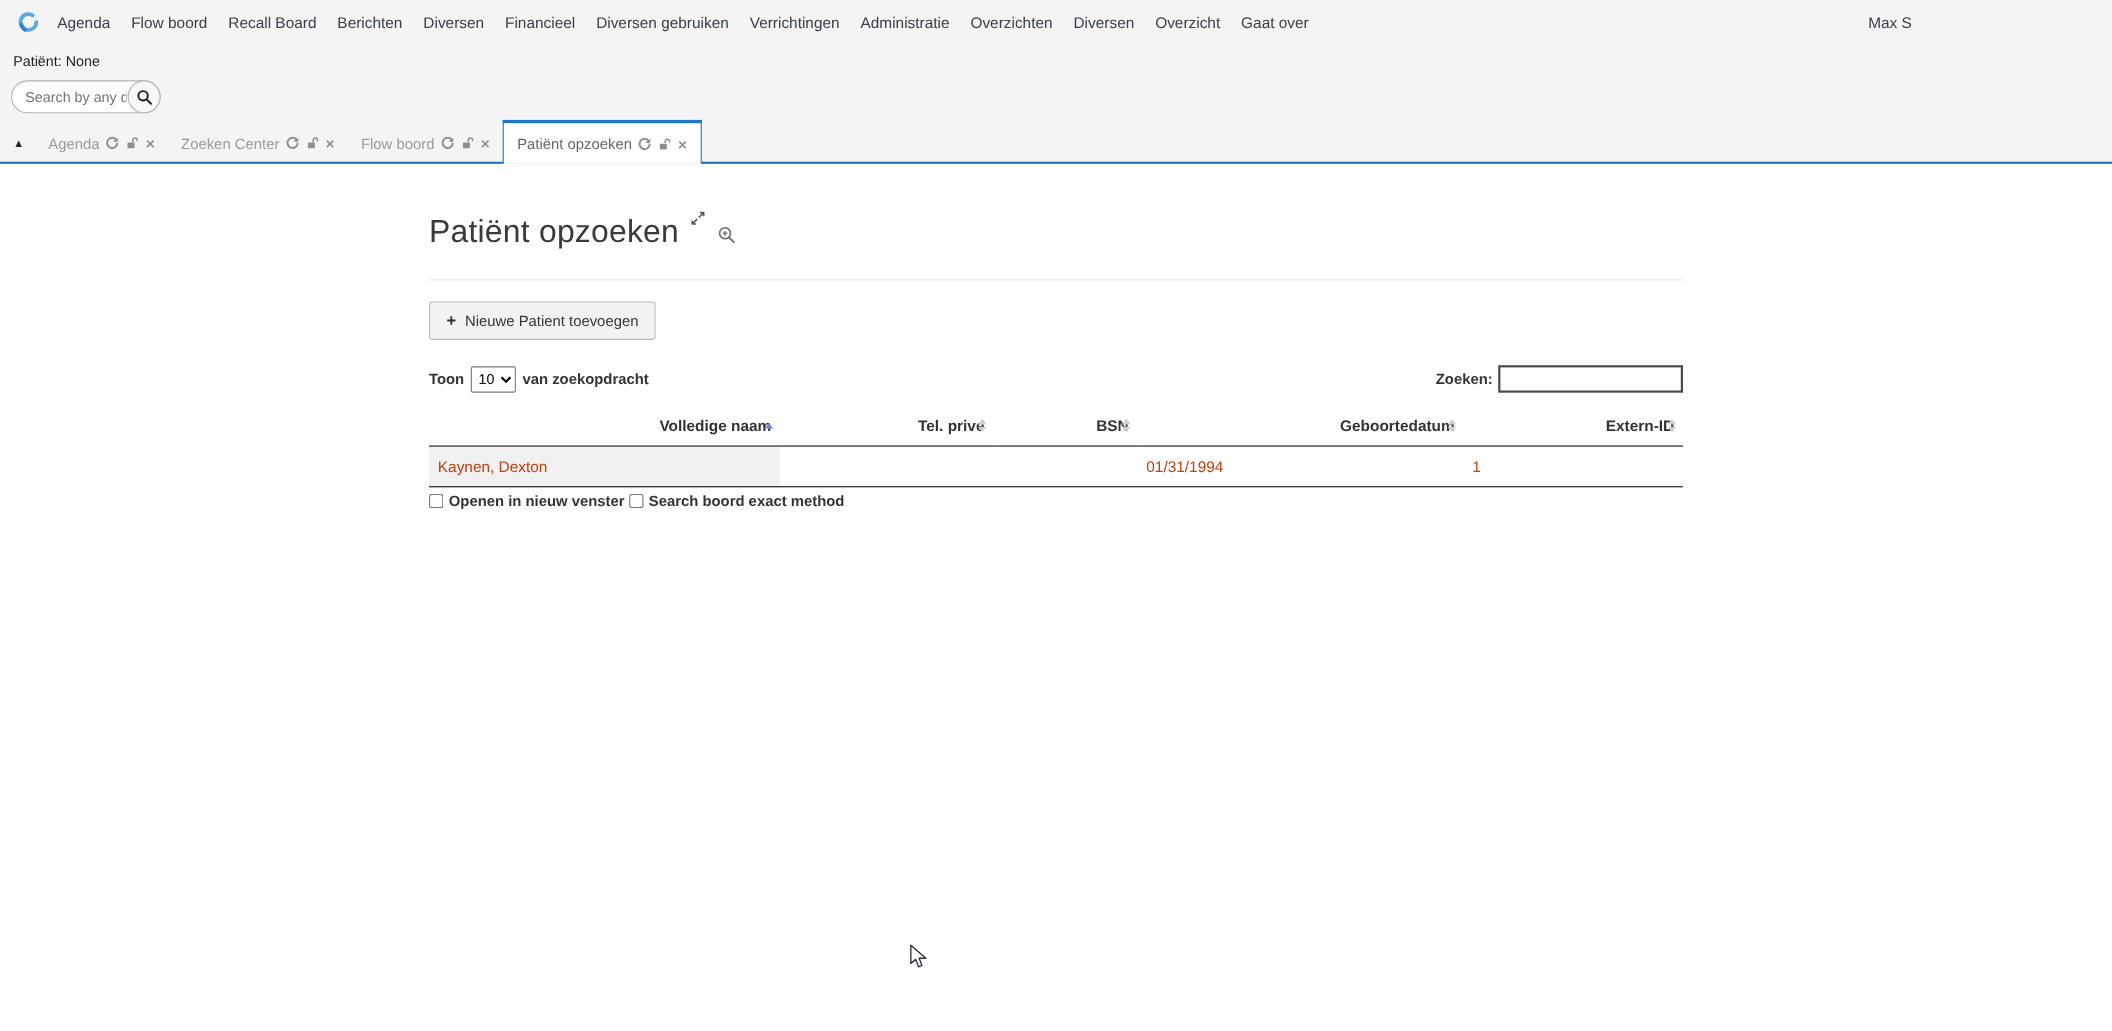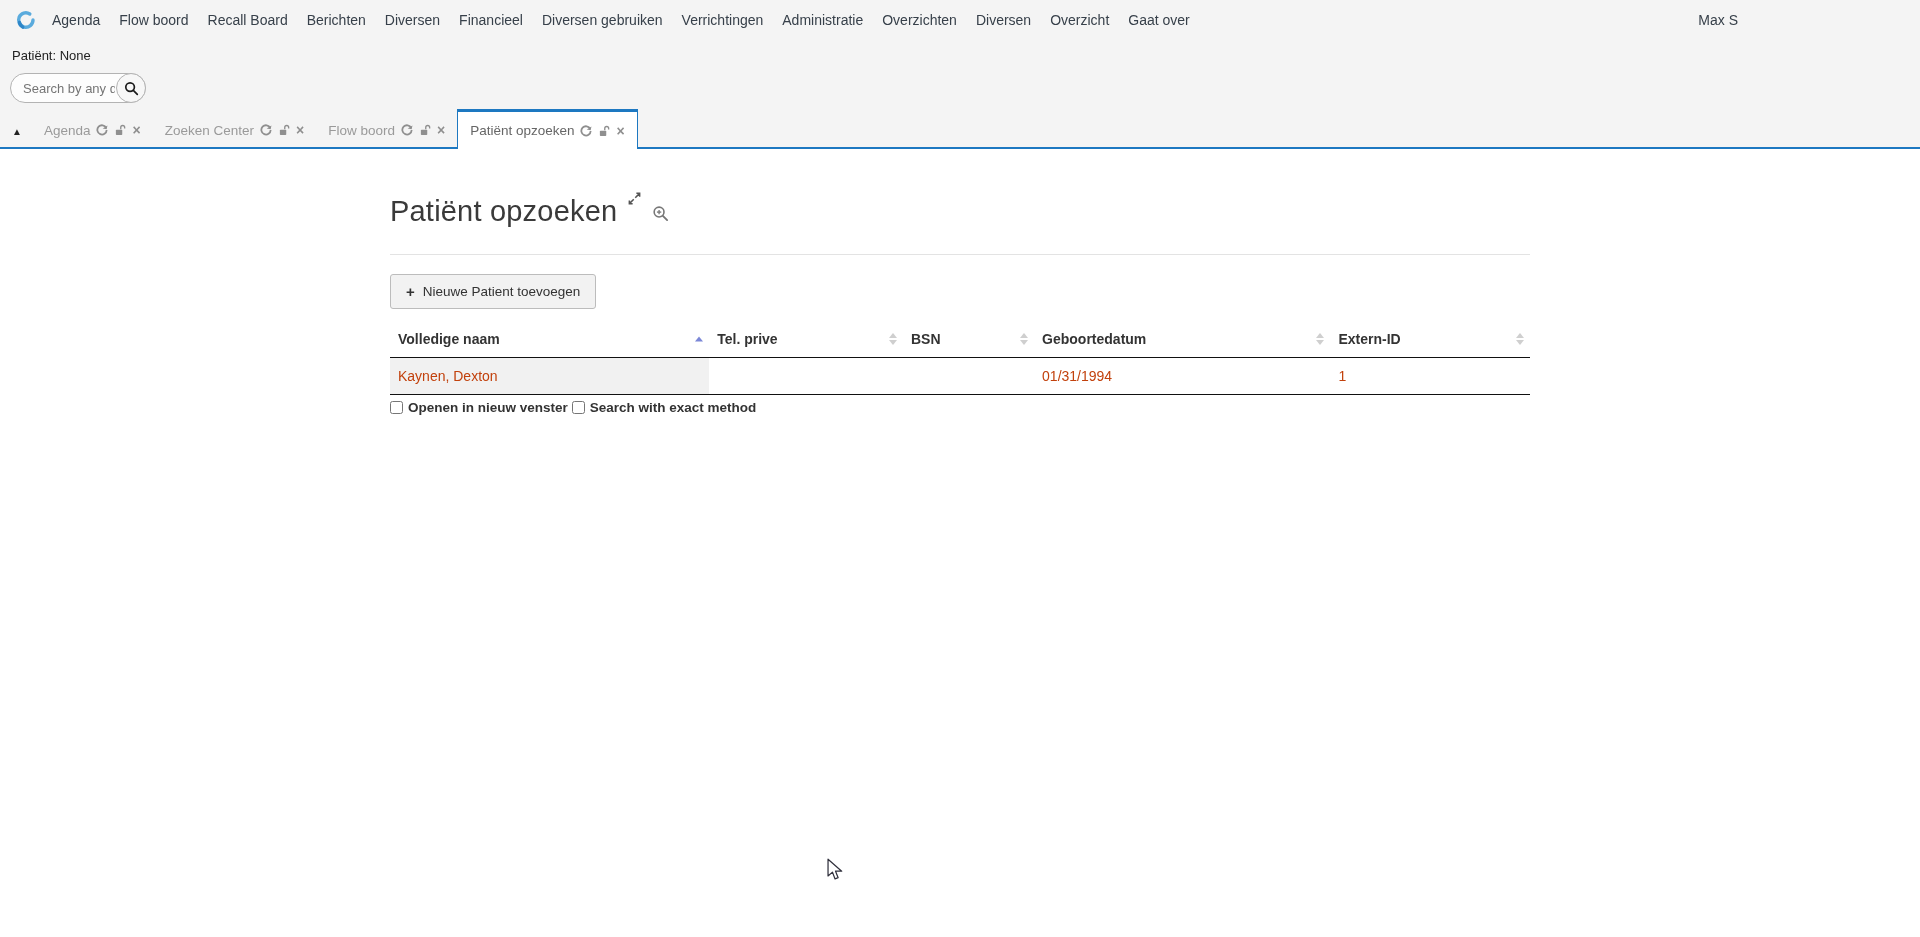--- a/index.html
+++ b/index.html
@@ -209,6 +209,19 @@
     <span>Nieuwe Patient toevoegen</span>
   </button>
 
+  <div class="controls-row">
+    <div class="length-ctl">
+      <span>Toon</span>
+      <select>
+        <option>10</option>
+      </select>
+      <span>van zoekopdracht</span>
+    </div>
+    <div class="filter-ctl">
+      <span>Zoeken:</span>
+      <input type="text" value="" style="">
+    </div>
+  </div>
 
   <table class="results">
     <thead>

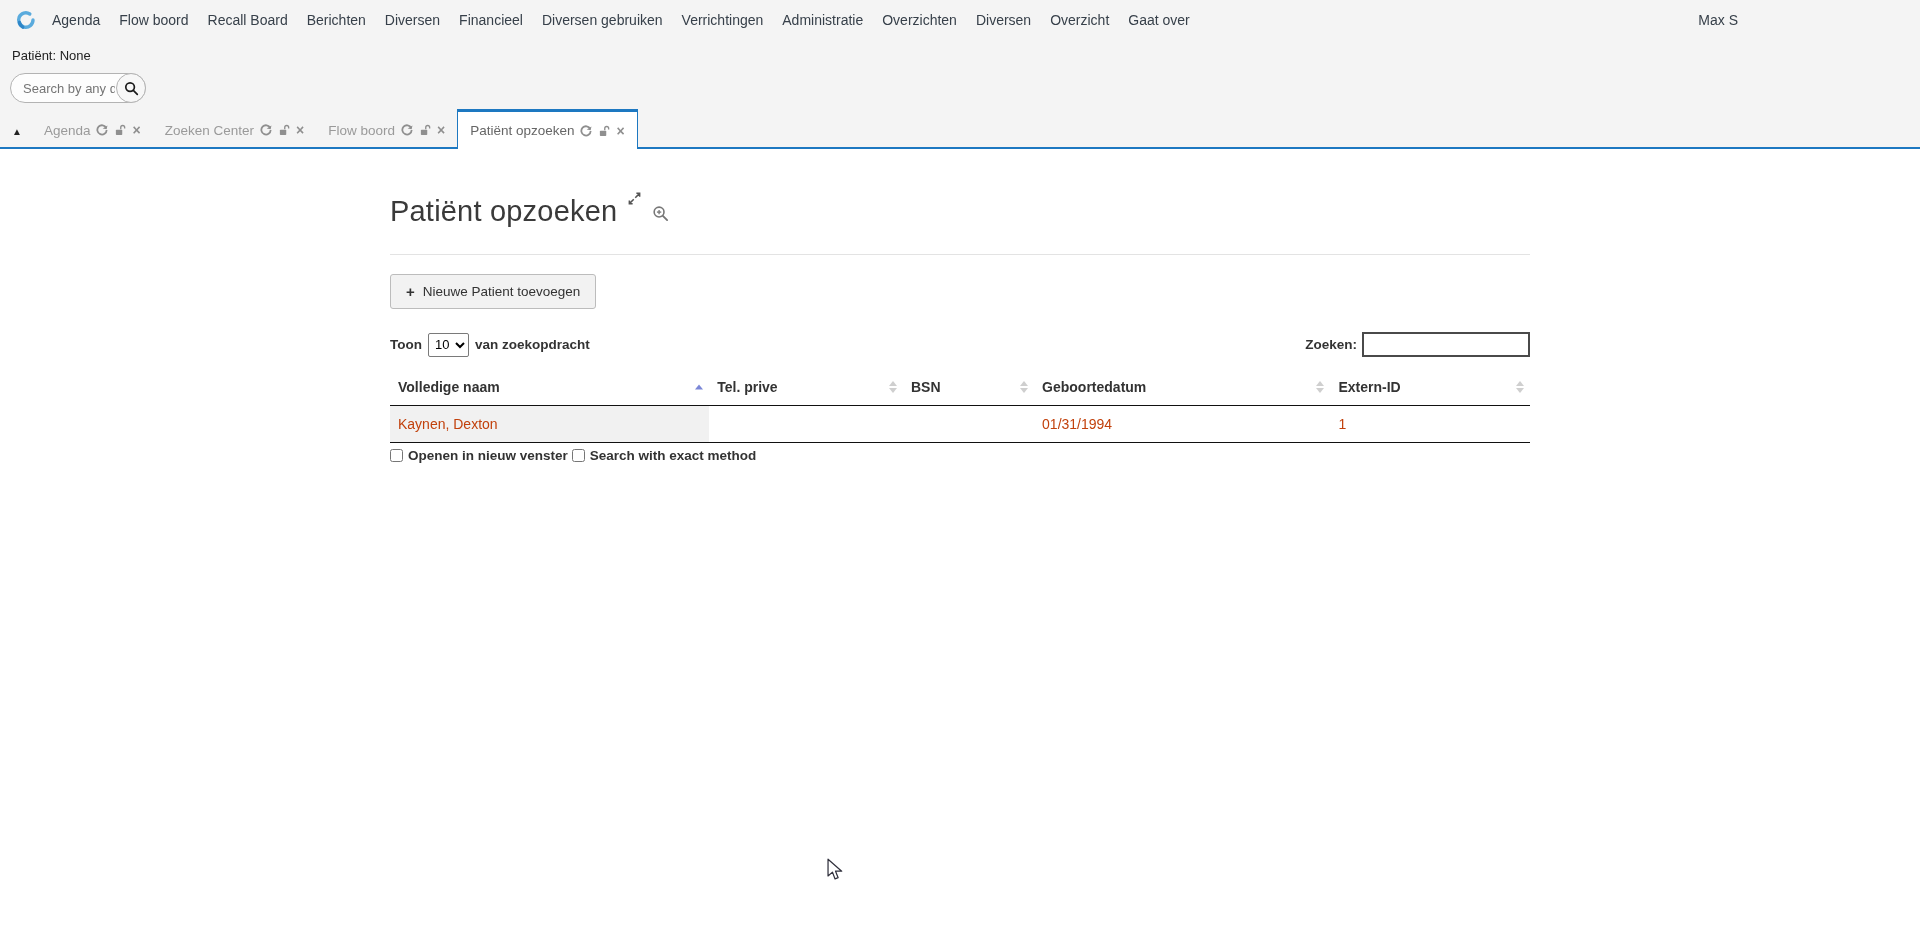--- a/index.html
+++ b/index.html
@@ -46,7 +46,7 @@
   .filter-ctl input { width:168px; height:25px; border:2px solid #4a4a4a; background:#fff; font-size:13px; padding:0 5px; outline:none; }
 
   table.results { width:100%; border-collapse:collapse; margin-top:12px; }
-  table.results th { text-align:left; font-size:14px; font-weight:700; color:#333; padding:10px 8px; border-bottom:1px solid #111; cursor:pointer; position:relative; }
+  table.results th { text-align:right; font-size:14px; font-weight:700; color:#333; padding:10px 8px; border-bottom:1px solid #111; cursor:pointer; position:relative; }
   table.results th .sort-wrap { position:absolute; right:6px; top:50%; transform:translateY(-50%); display:flex; flex-direction:column; gap:2px; }
   .tri-up { width:0; height:0; border-left:4px solid transparent; border-right:4px solid transparent; border-bottom:5px solid #cfcfcf; }
   .tri-down { width:0; height:0; border-left:4px solid transparent; border-right:4px solid transparent; border-top:5px solid #cfcfcf; }

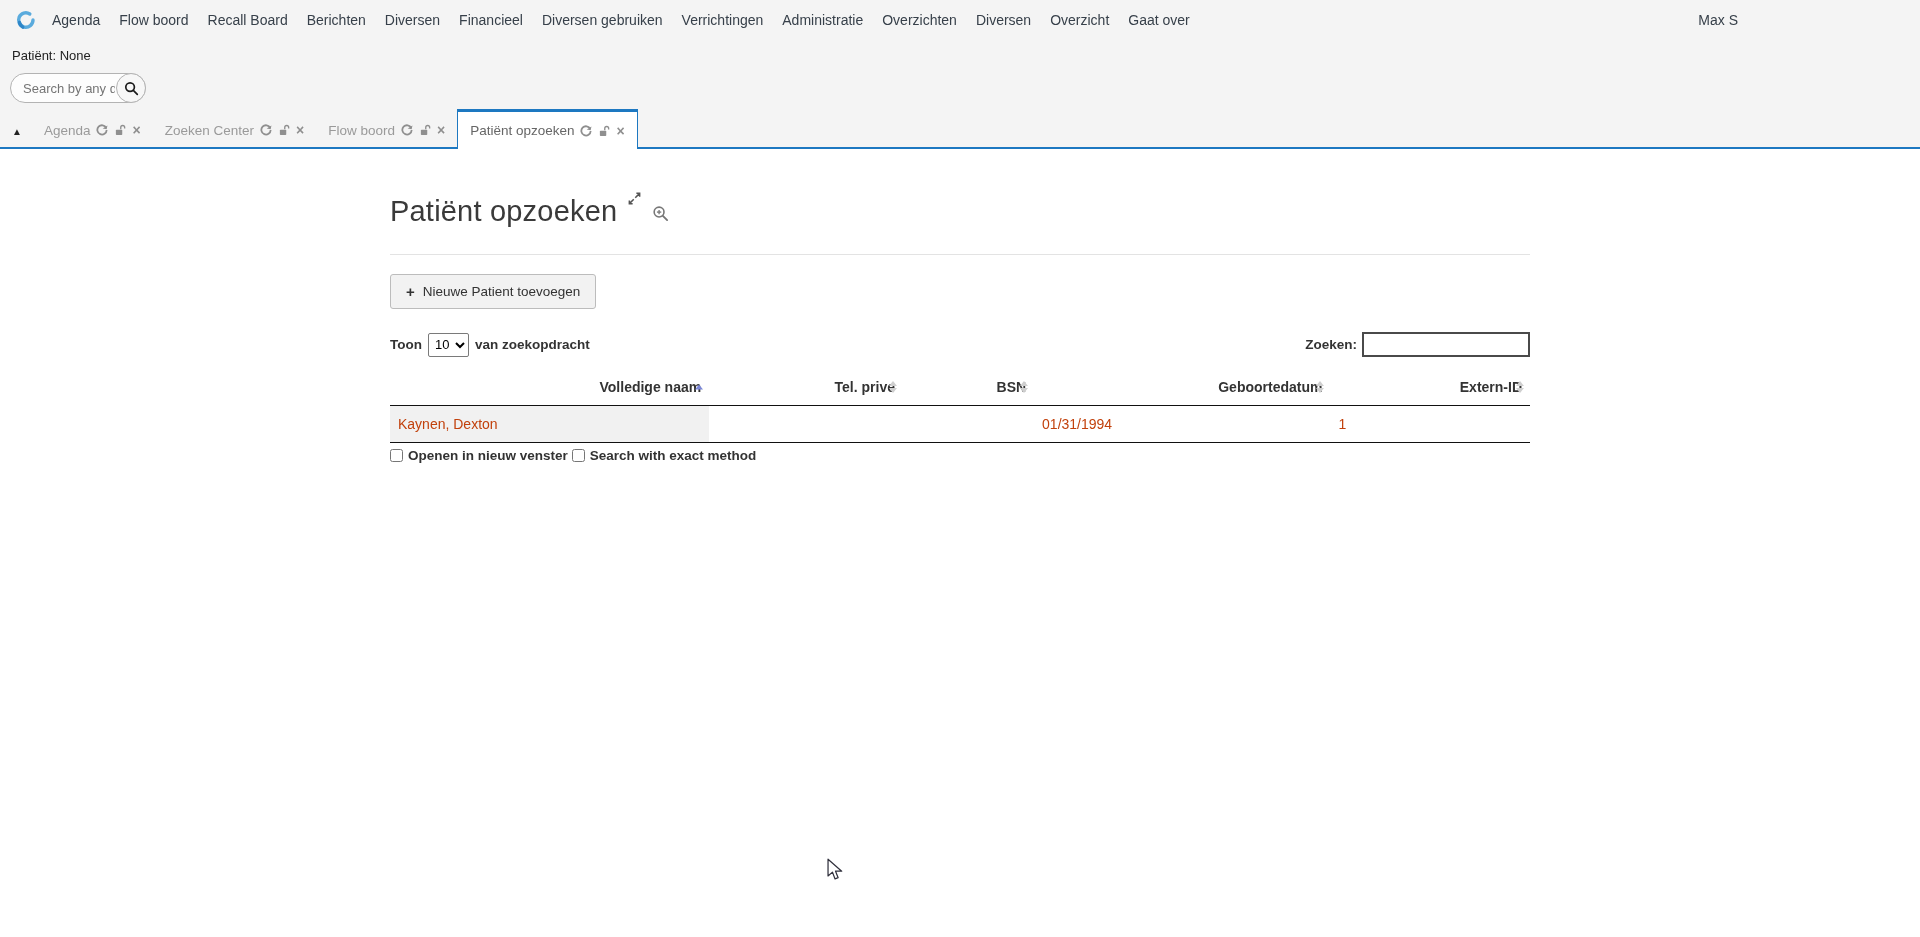--- a/index.html
+++ b/index.html
@@ -280,7 +280,7 @@
     </label>
     <label>
       <input type="checkbox" style="">
-      <span>Search with exact method</span>
+      <span>Search boord exact method</span>
     </label>
   </div>
 

